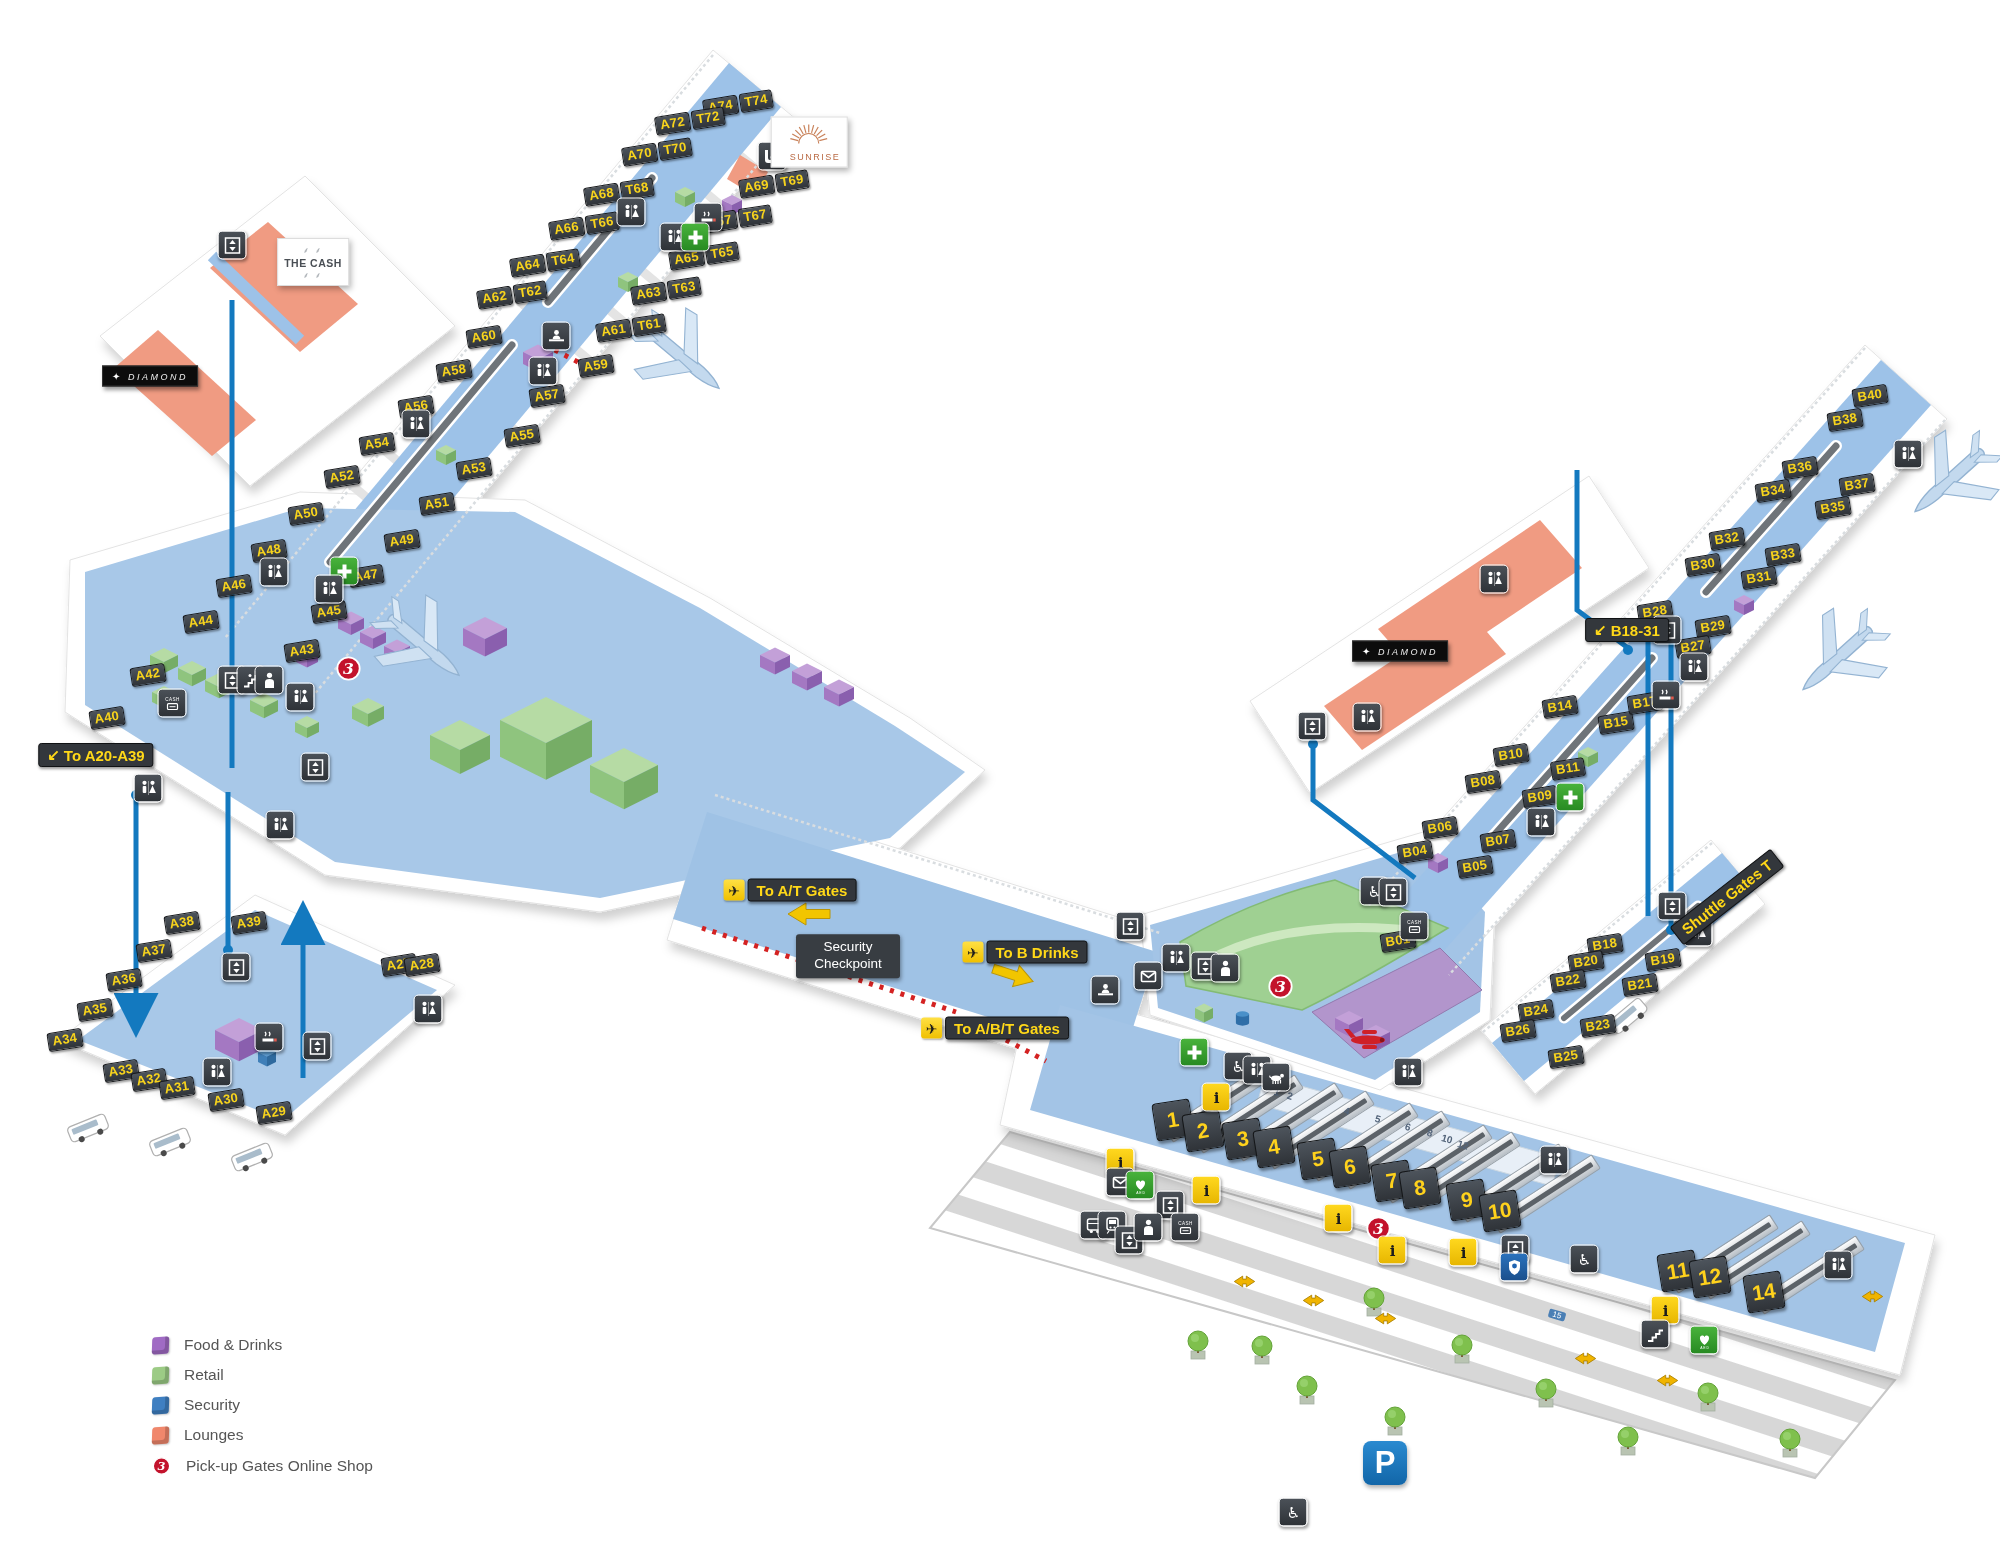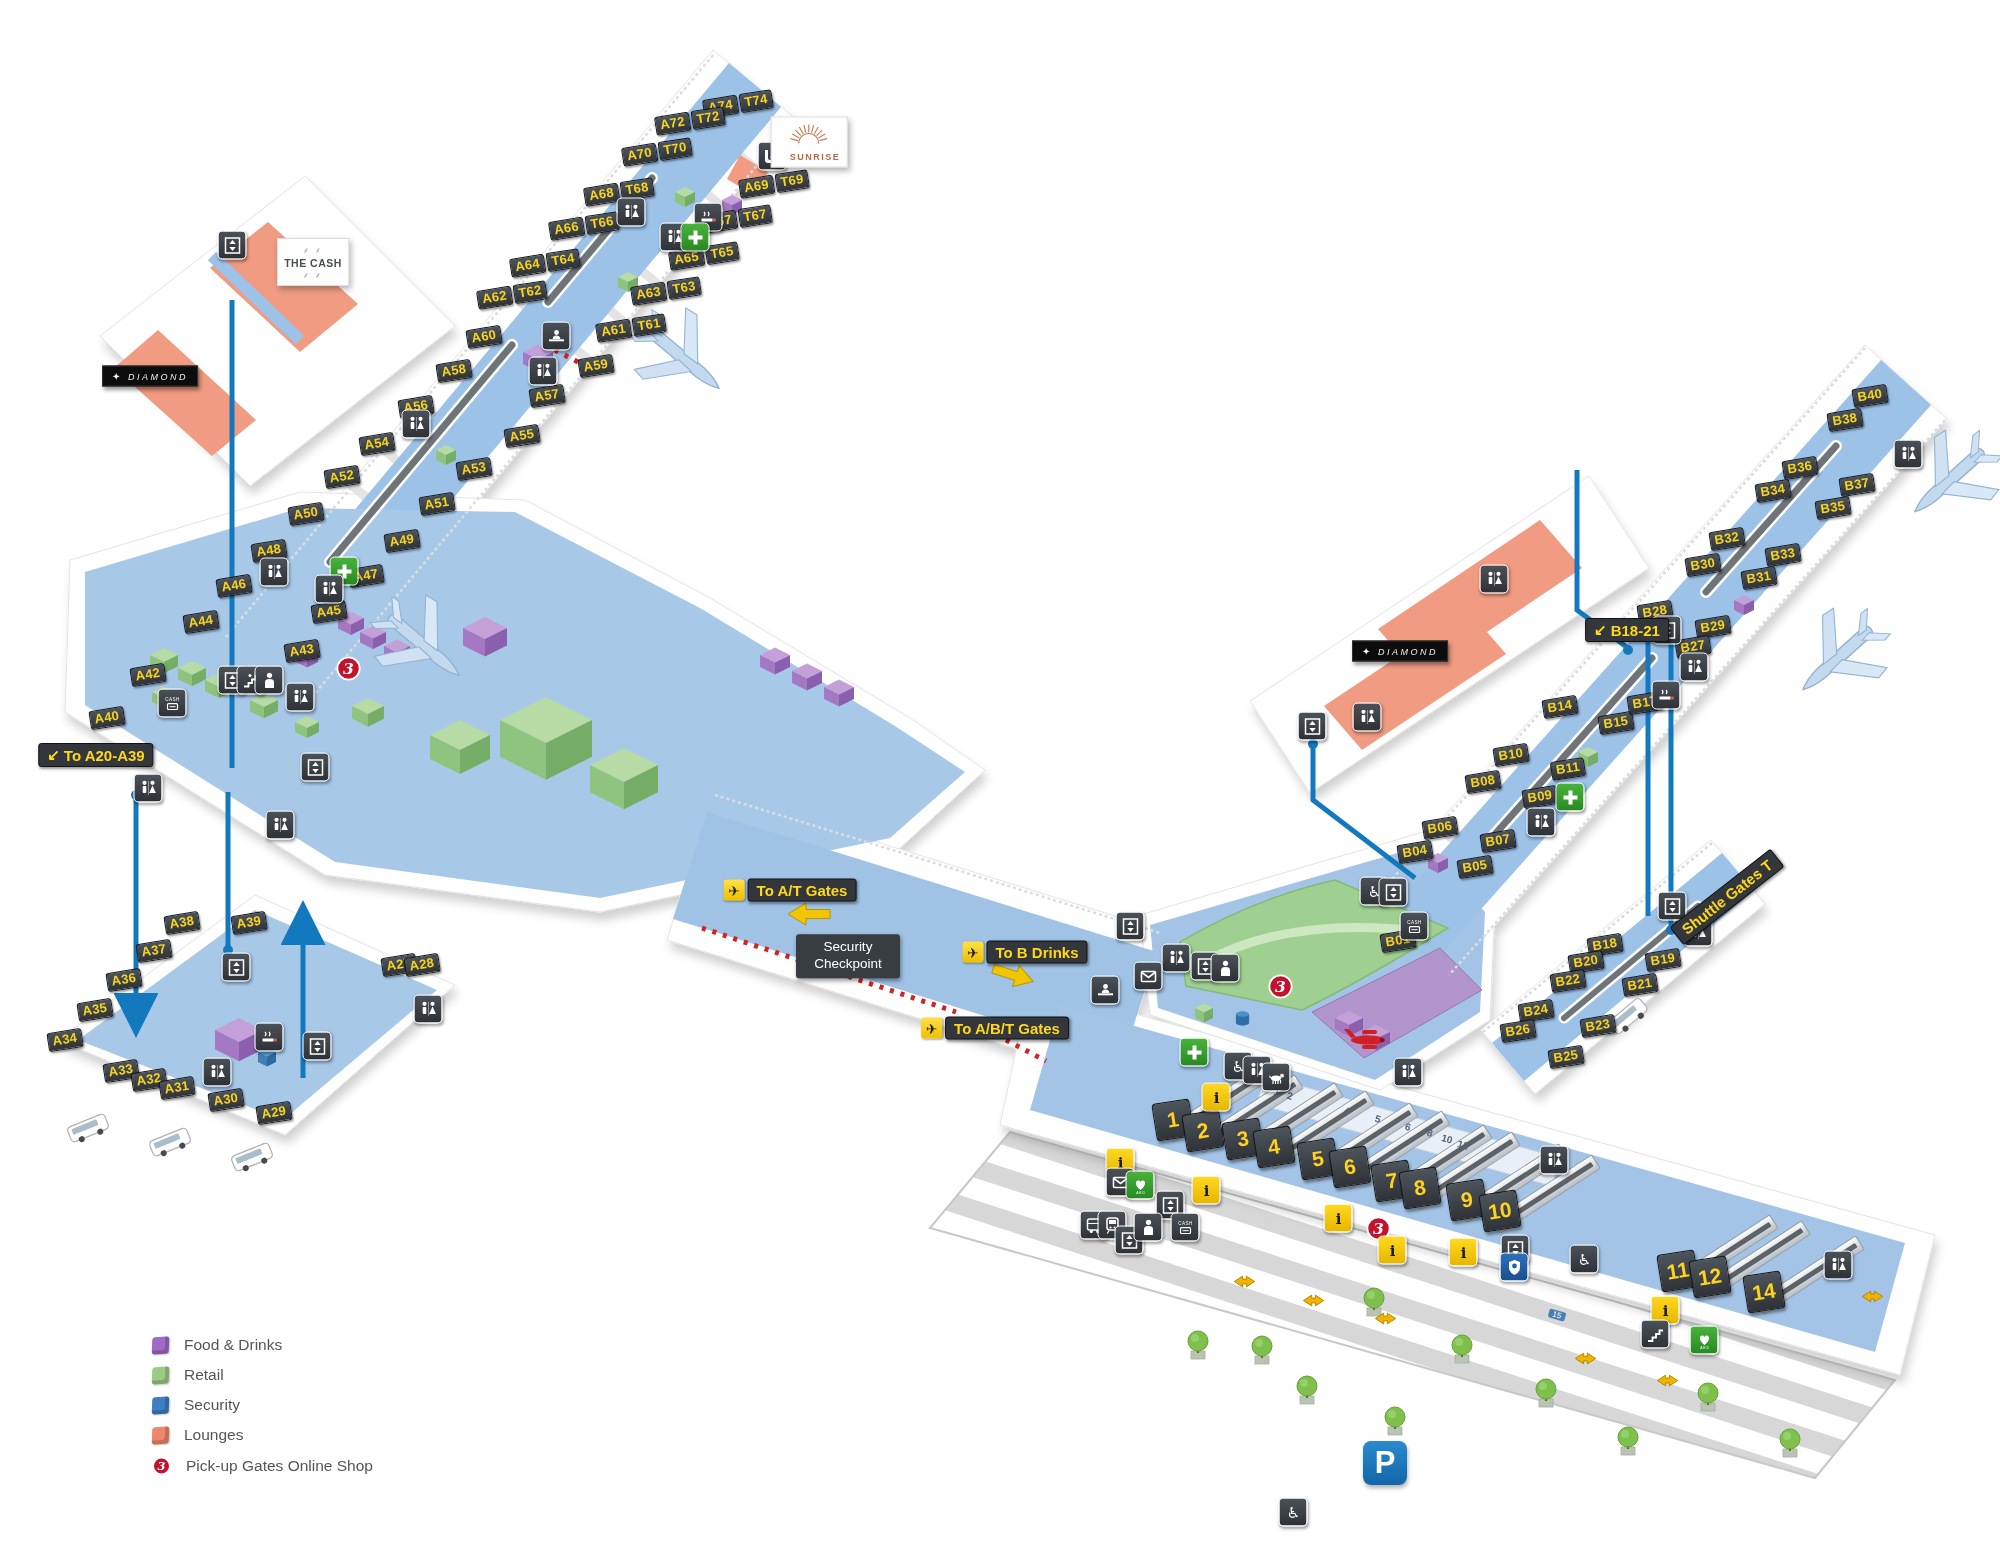--- a/index.html
+++ b/index.html
@@ -31,7 +31,7 @@
     transform:translate(-50%,-50%);}
   .loungecard{position:absolute;background:#fff;border:1px solid #ddd;box-shadow:2px 3px 6px rgba(0,0,0,.3);
     text-align:center;z-index:45;transform:translate(-50%,-50%);padding:5px 6px;}
-  .sunname{color:#b96a44;font-size:9px;letter-spacing:1.5px;margin-top:2px;font-weight:bold;margin-left:12px;}
+  .sunname{color:#b96a44;font-size:9px;letter-spacing:1.5px;margin-top:2px;font-weight:normal;margin-left:12px;}
   .loftname{color:#4a4f55;font-size:10.5px;letter-spacing:.5px;font-weight:bold;margin-top:2px;}
   .loftdeco{color:#9aa0a6;font-size:8px;letter-spacing:2px;}
   .bardark{position:absolute;background:#0c0c0c;color:#eee;font-style:italic;font-size:9px;letter-spacing:2.5px;

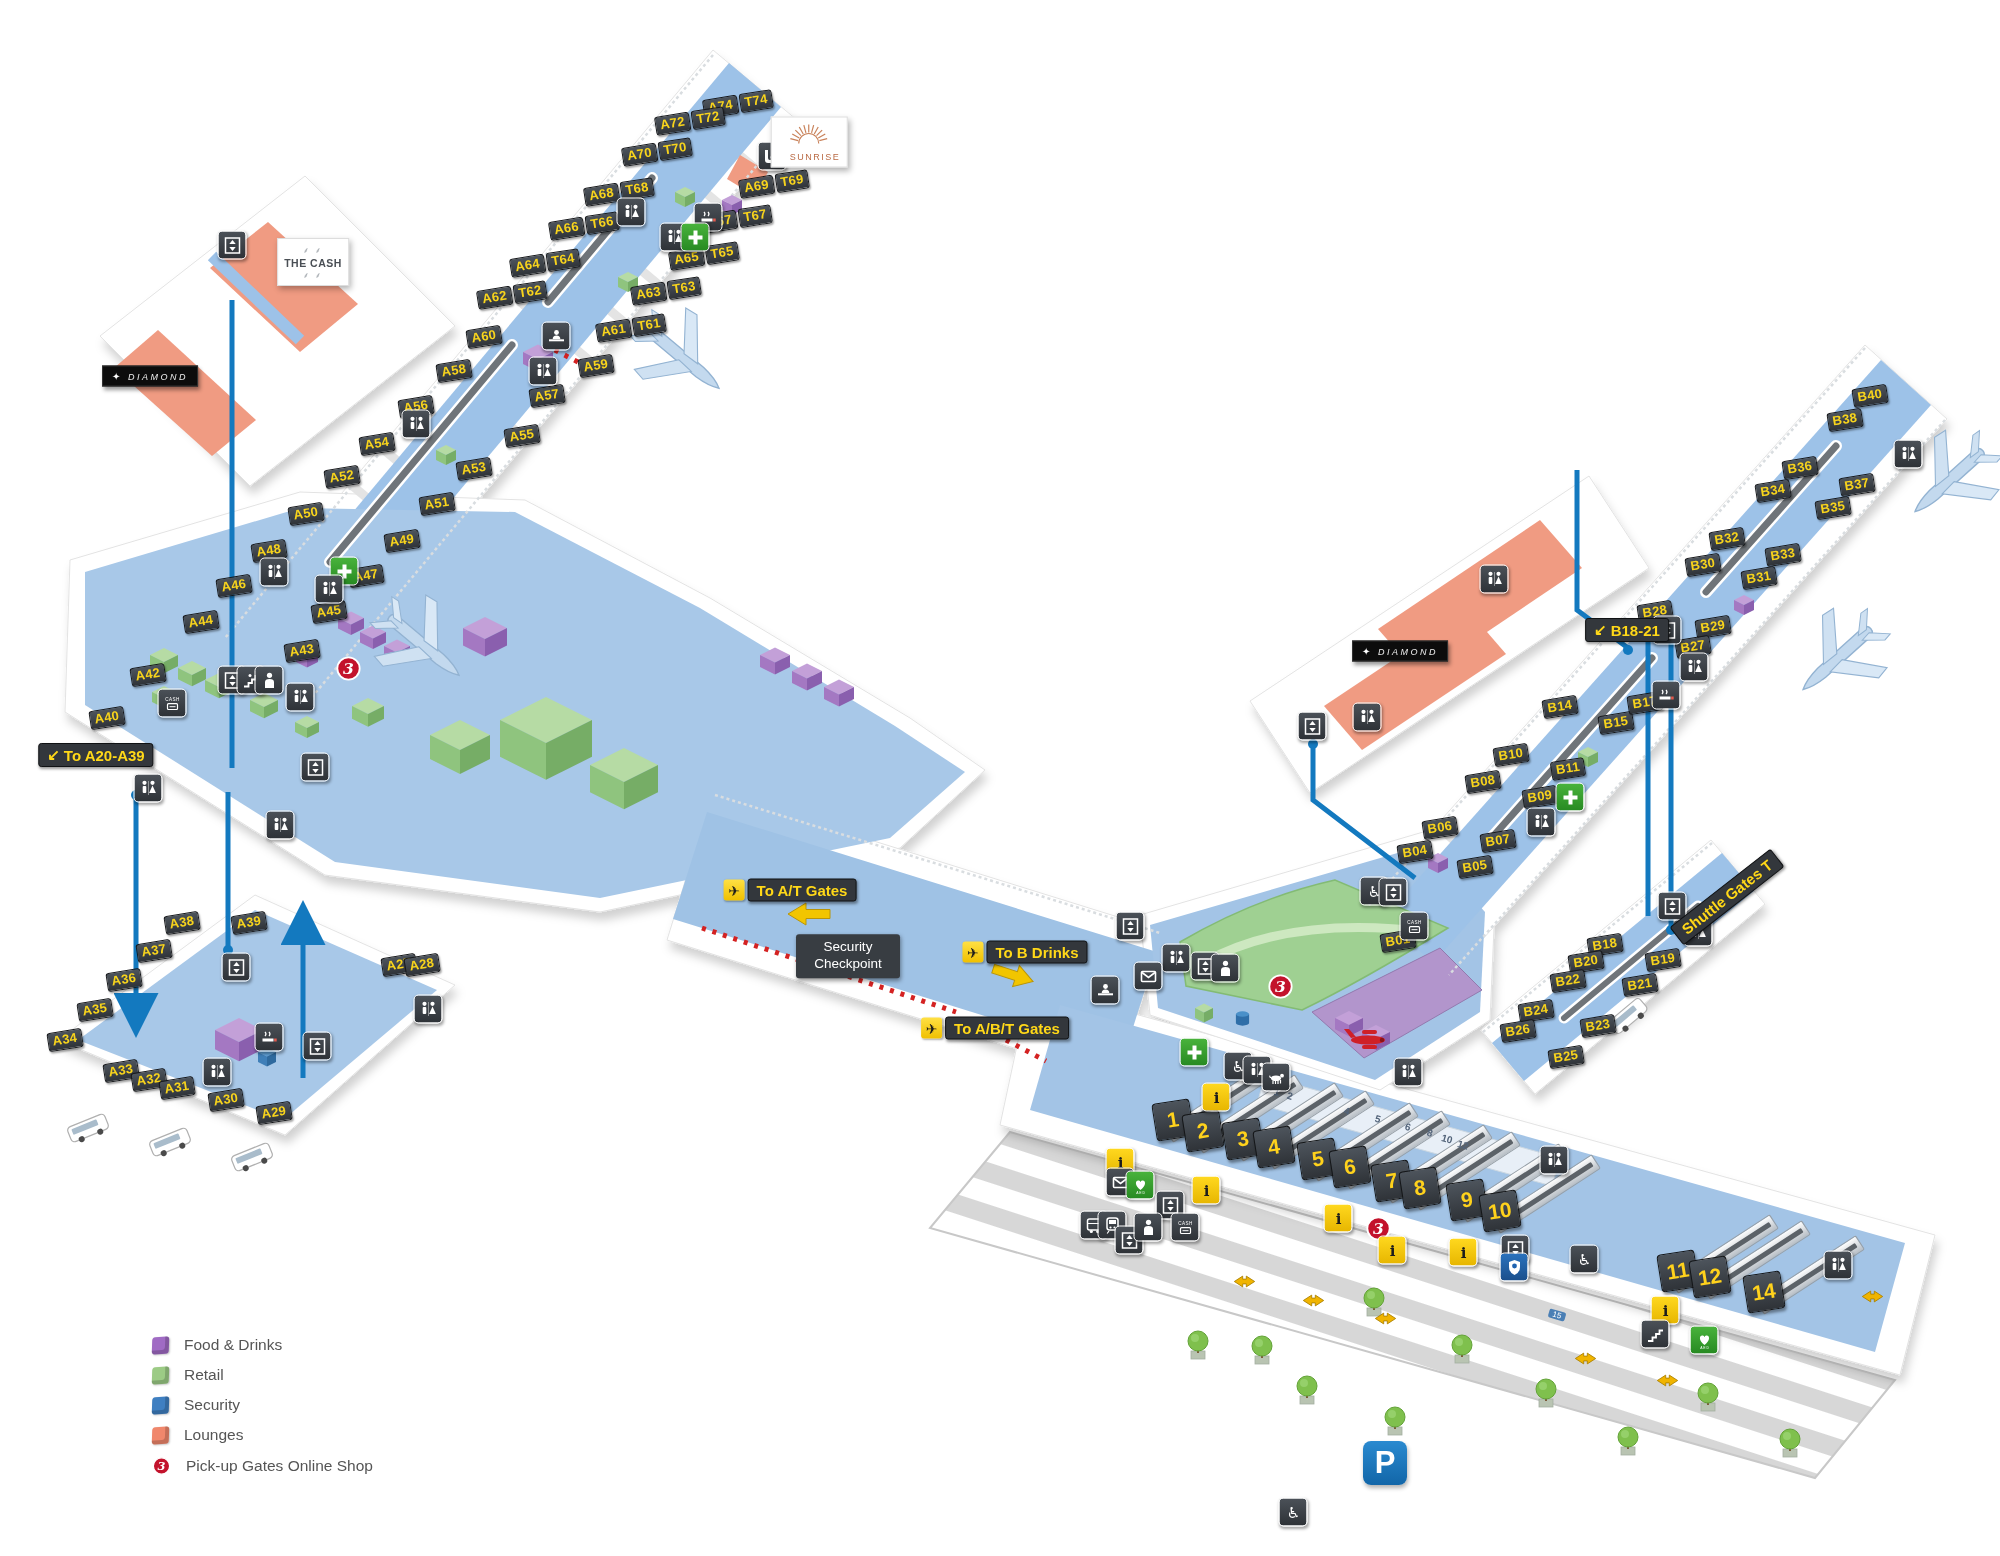--- a/index.html
+++ b/index.html
@@ -395,7 +395,7 @@
   <div class="dirsign" style="left:1627px;top:630px">
     <span class="txt">
           <span>↙</span>
-          <span>B18-21</span>
+          <span>B18-31</span>
         </span>
   </div>
   <div class="dirsign" style="left:1727px;top:897px;transform:translate(-50%,-50%) rotate(-38deg)">

